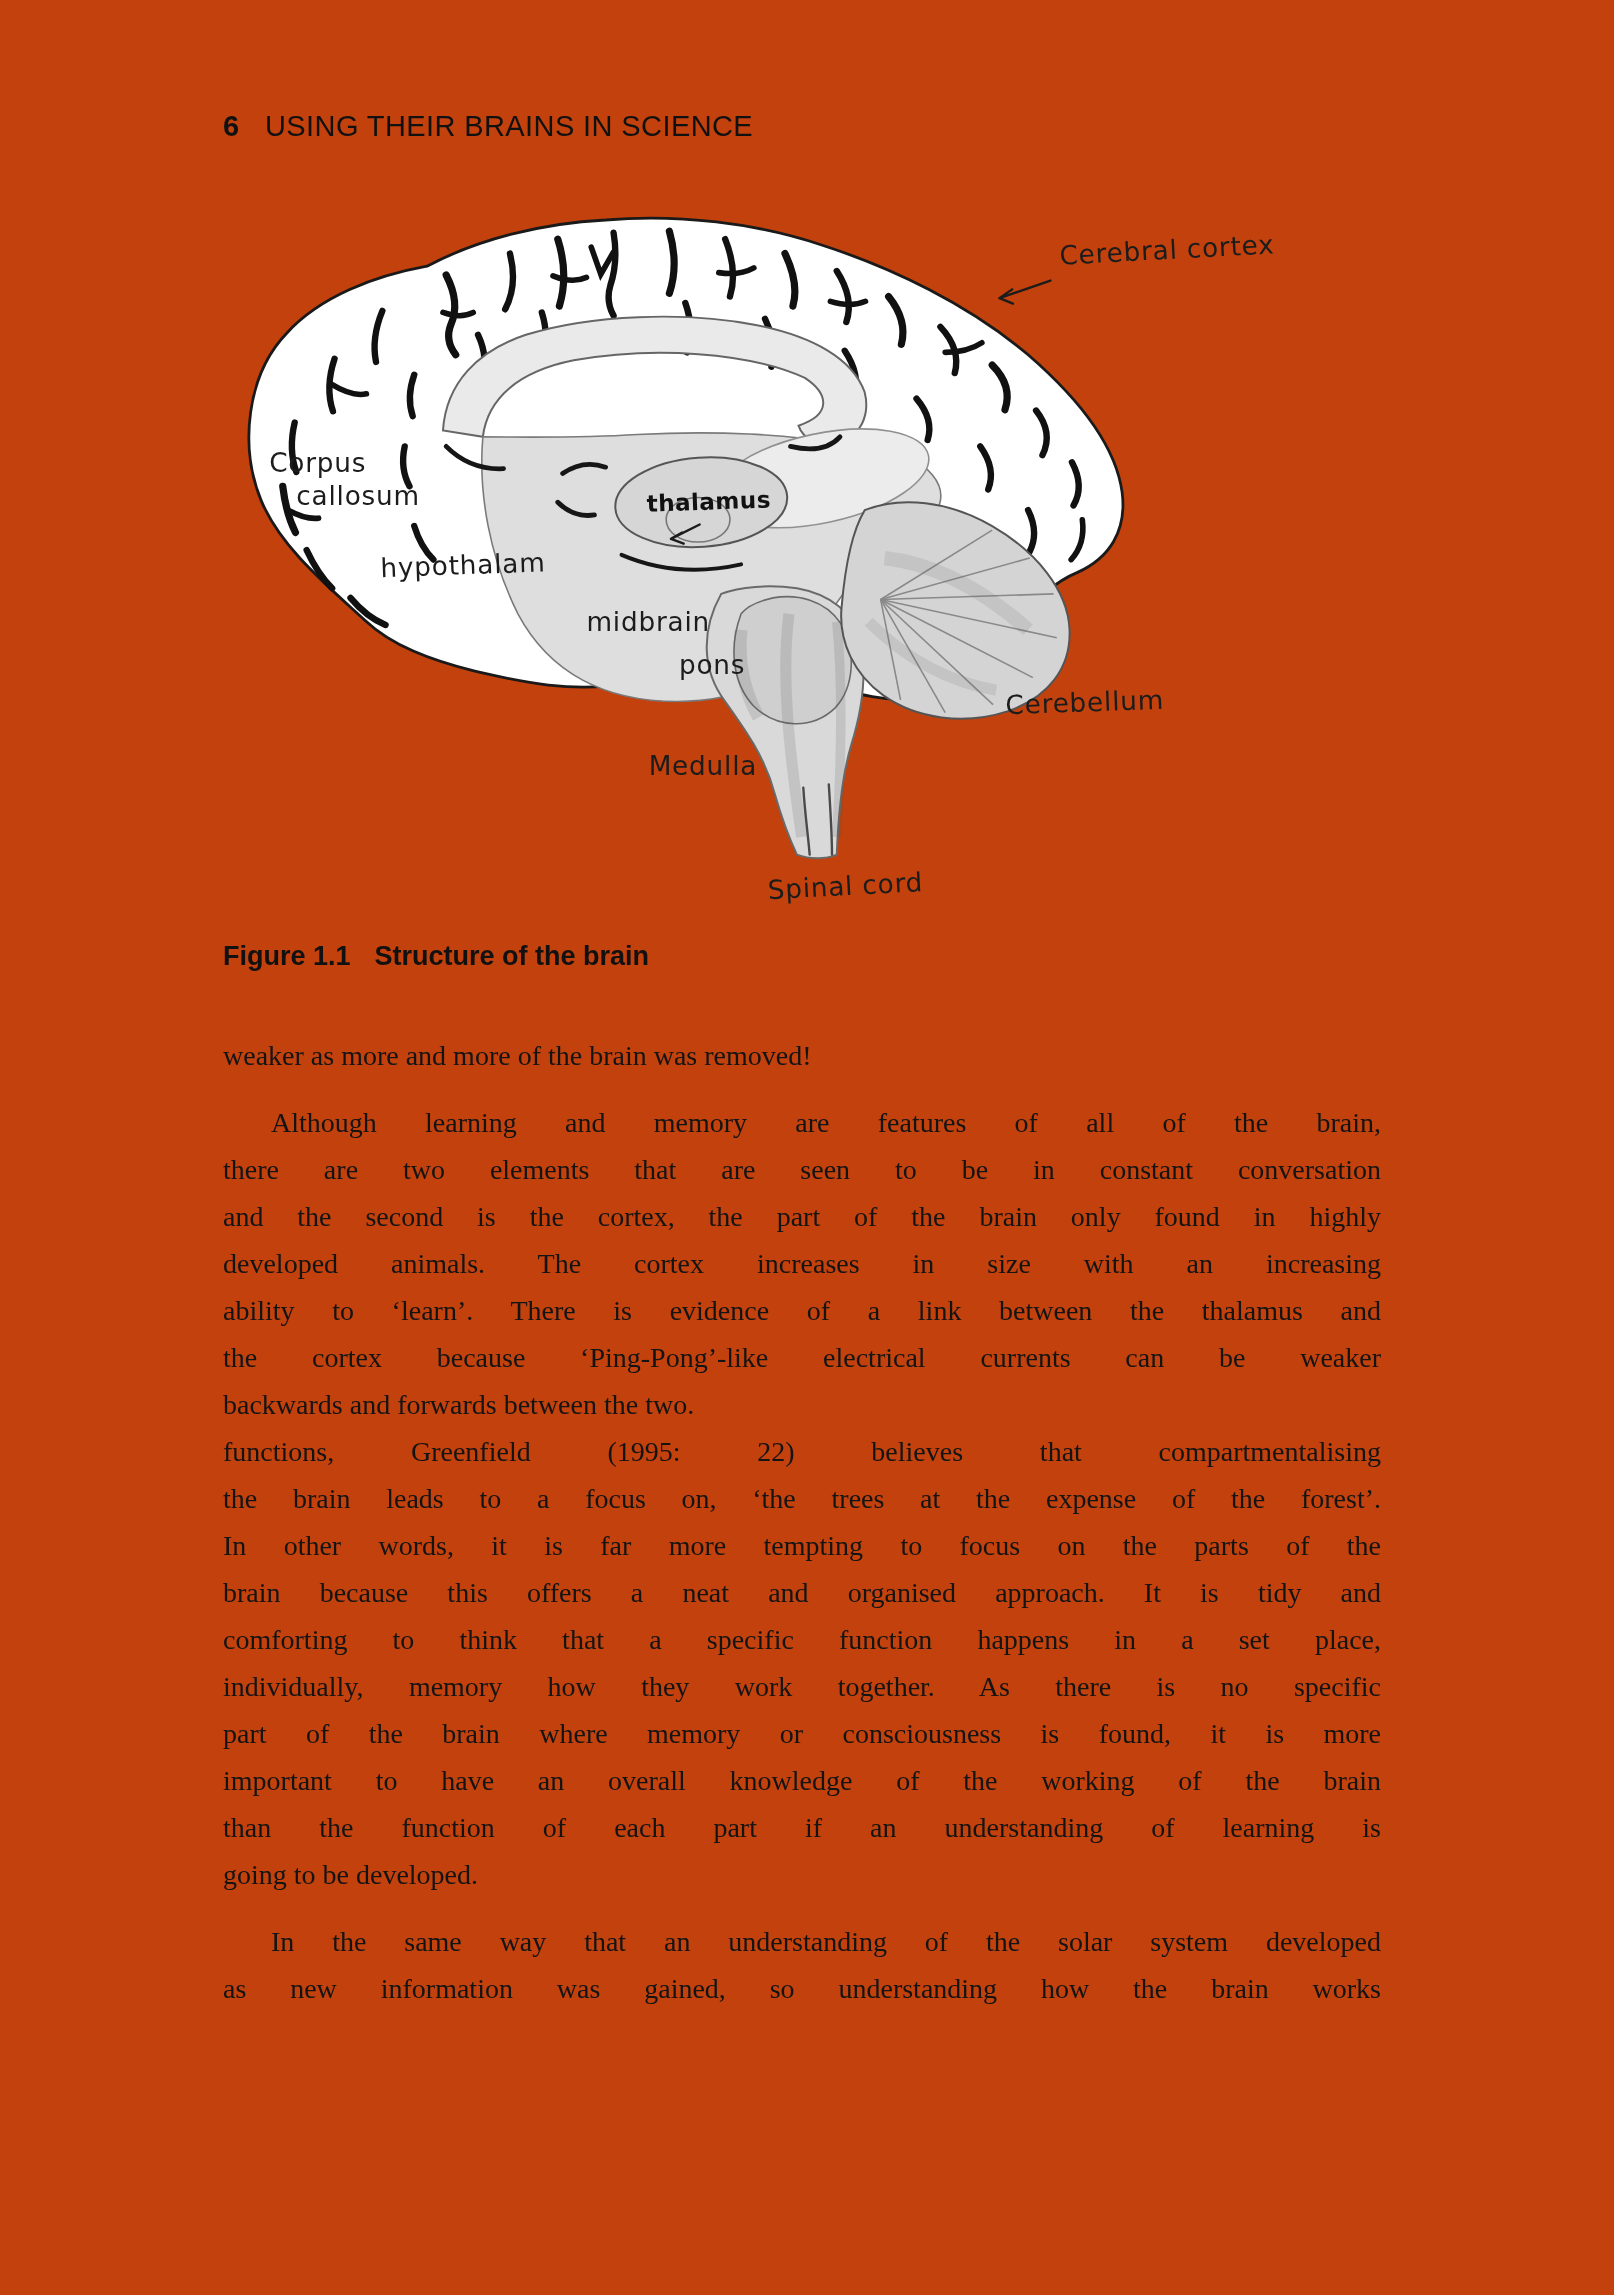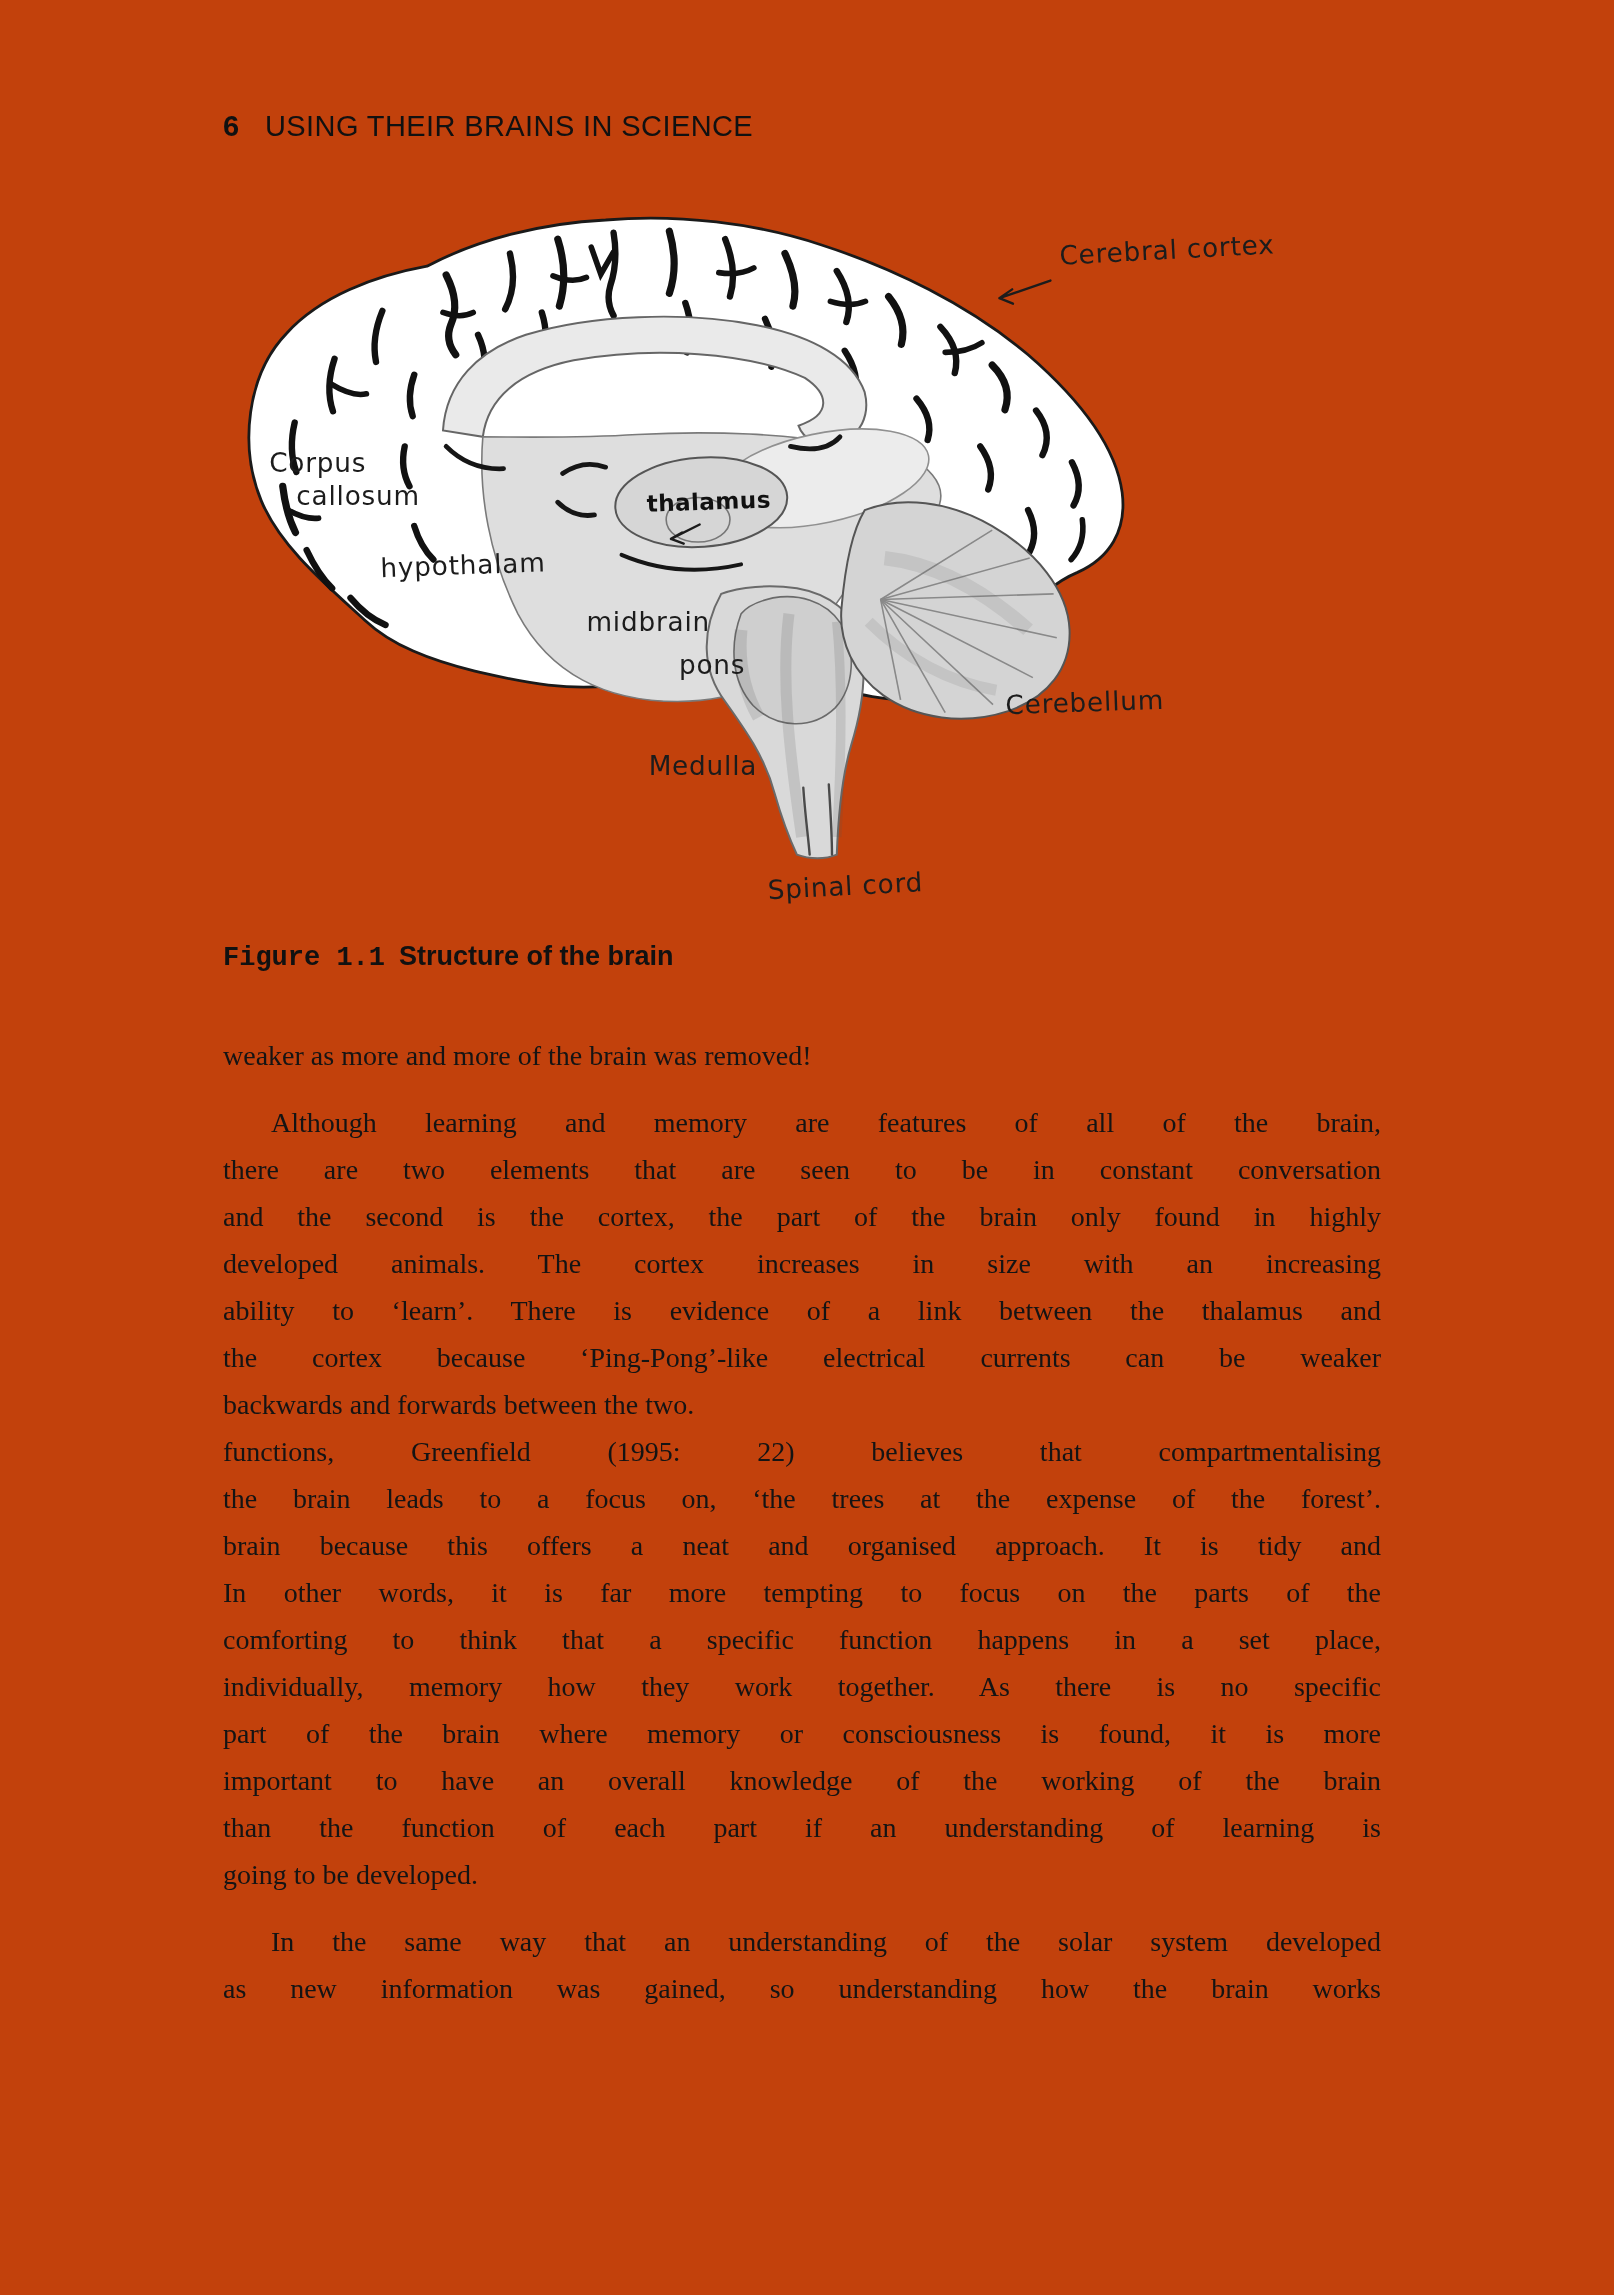--- a/index.html
+++ b/index.html
@@ -33,7 +33,7 @@
     font-family:"Liberation Sans", sans-serif;
     font-weight:700;font-size:27px;color:#111;white-space:nowrap;
   }
-  #caption .cap-label{margin-right:14px;font-family:Liberation Mono, monospace;}
+  #caption .cap-label{margin-right:24px;}
   
   #bodytext{
     position:absolute;left:223px;top:1032px;width:1158px;

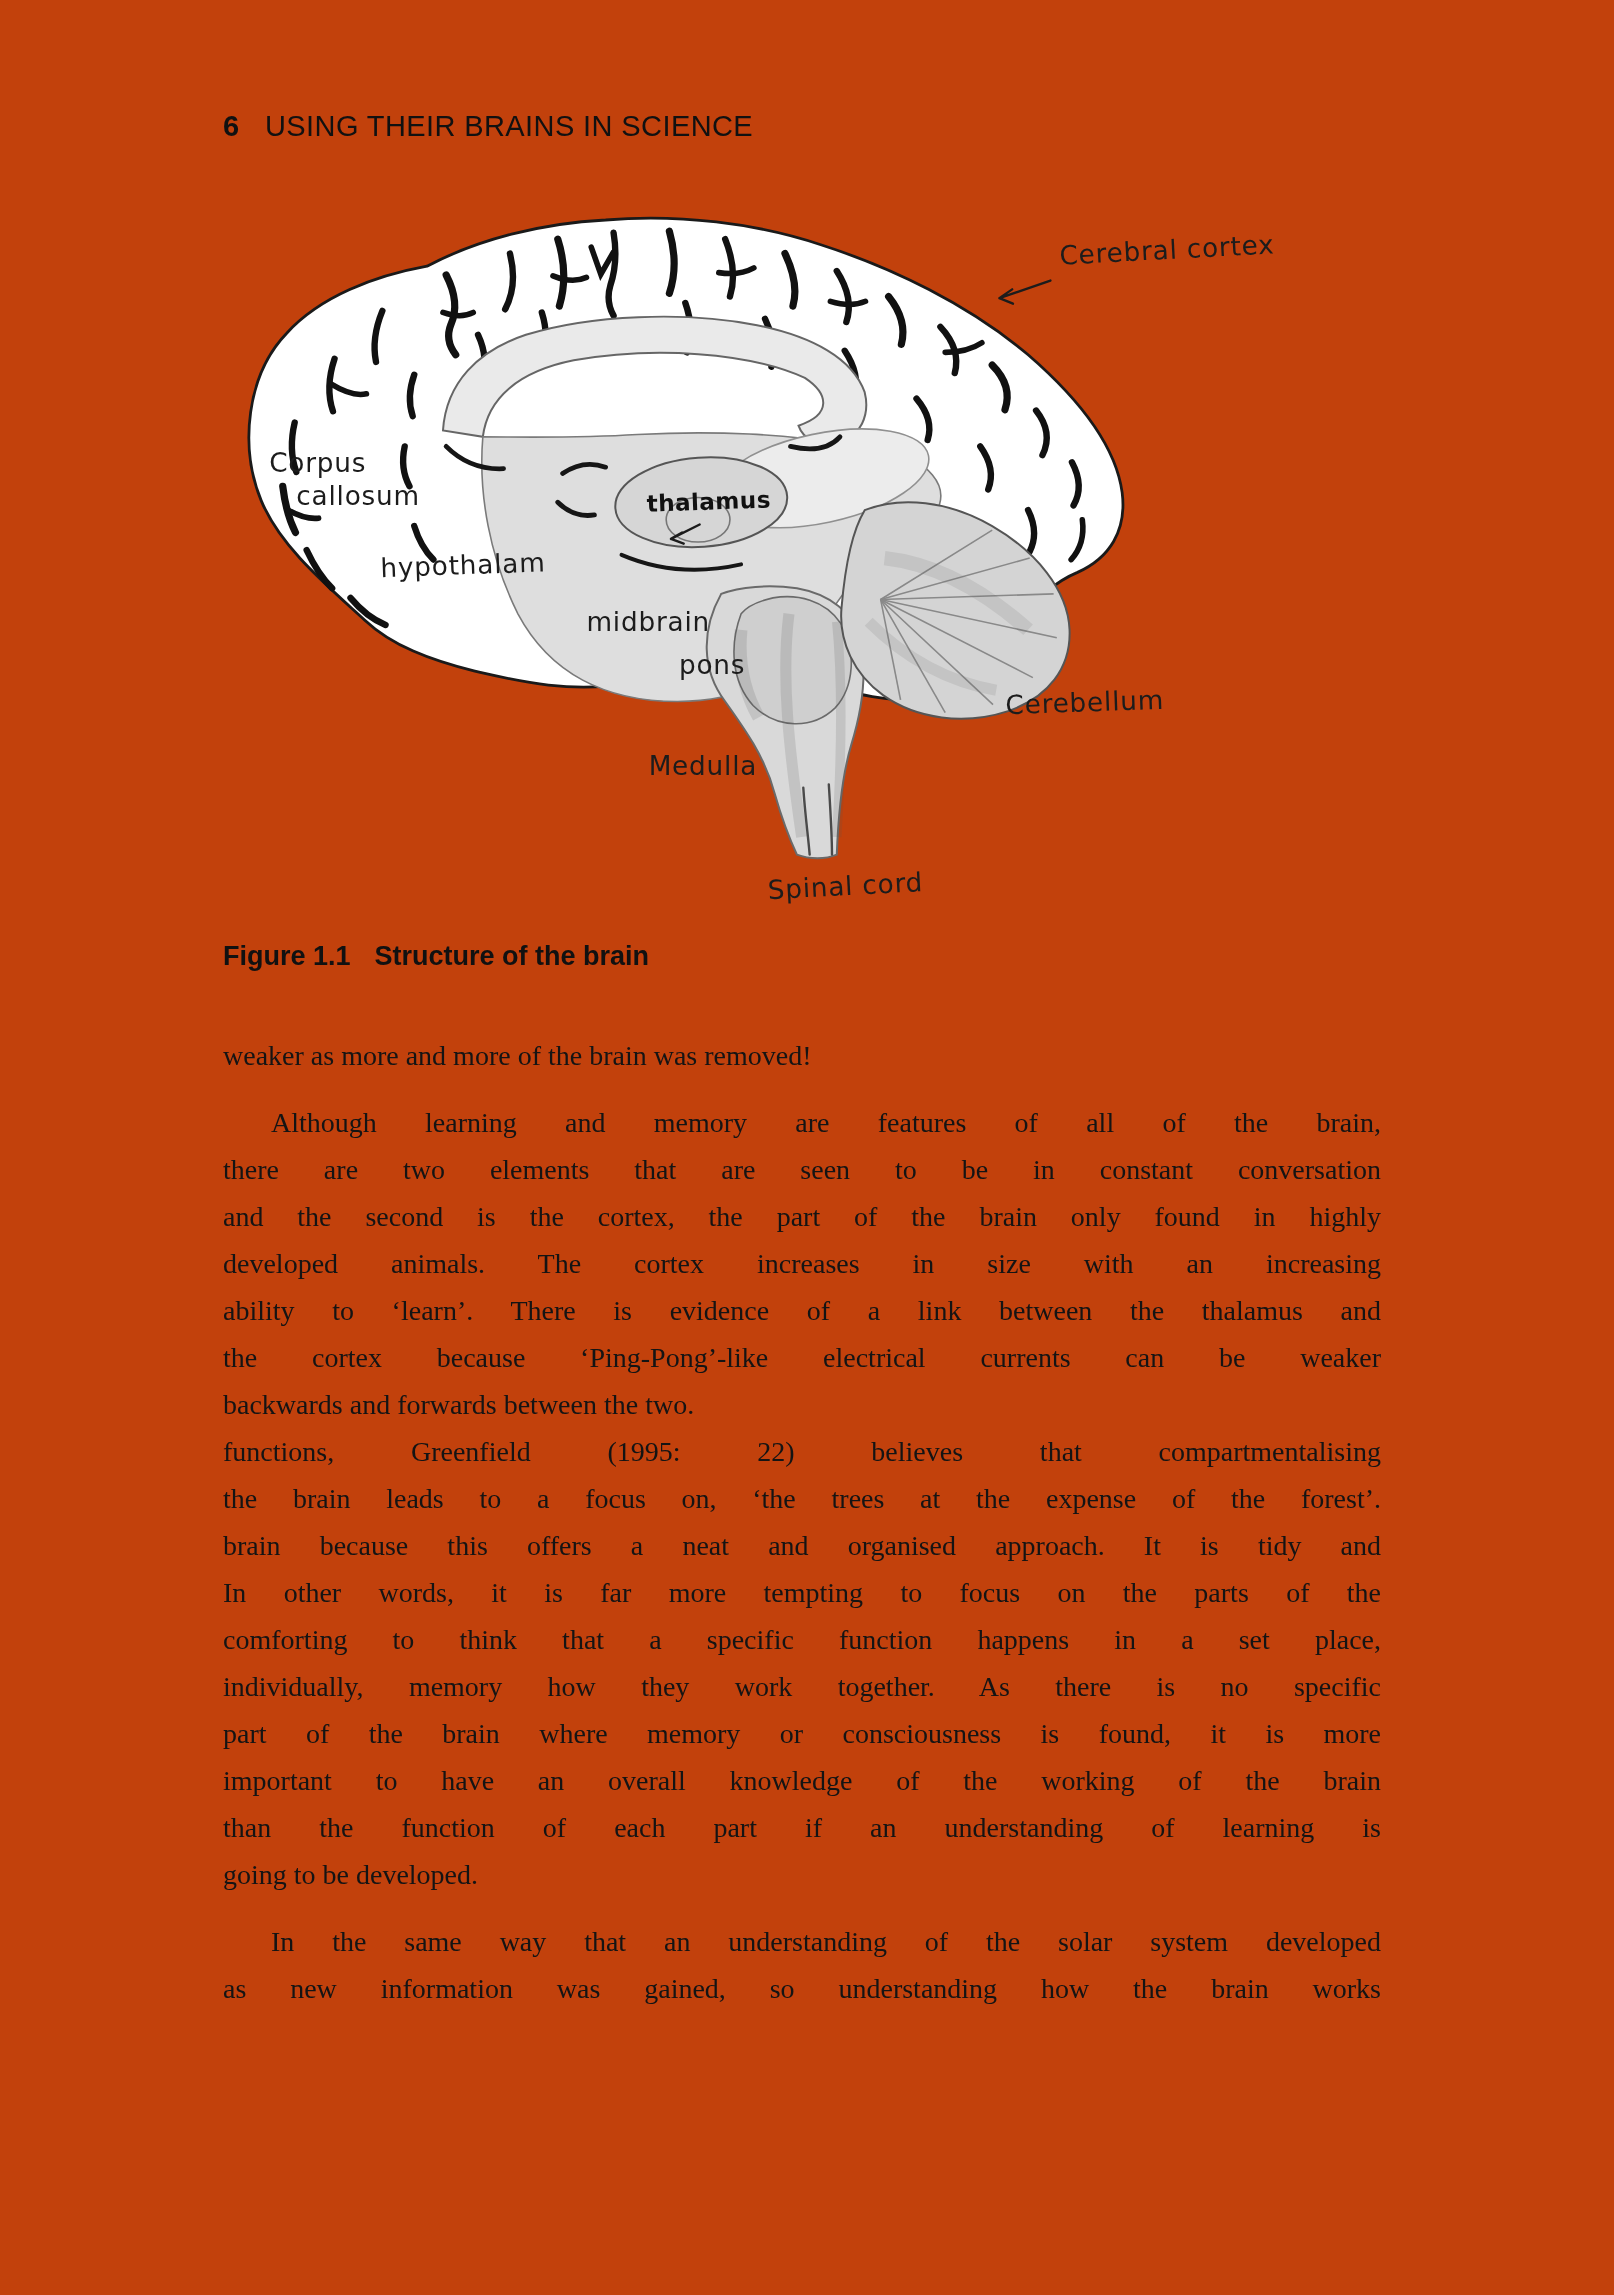--- a/index.html
+++ b/index.html
@@ -202,8 +202,8 @@
       <div class="bline">backwards and forwards between the two.</div>
       <div class="bline j">functions, Greenfield (1995: 22) believes that compartmentalising</div>
       <div class="bline j">the brain leads to a focus on, ‘the trees at the expense of the forest’.</div>
+      <div class="bline j">In other words, it is far more tempting to focus on the parts of the</div>
       <div class="bline j">brain because this offers a neat and organised approach. It is tidy and</div>
-      <div class="bline j">In other words, it is far more tempting to focus on the parts of the</div>
       <div class="bline j">comforting to think that a specific function happens in a set place,</div>
       <div class="bline j">individually, memory how they work together. As there is no specific</div>
       <div class="bline j">part of the brain where memory or consciousness is found, it is more</div>

